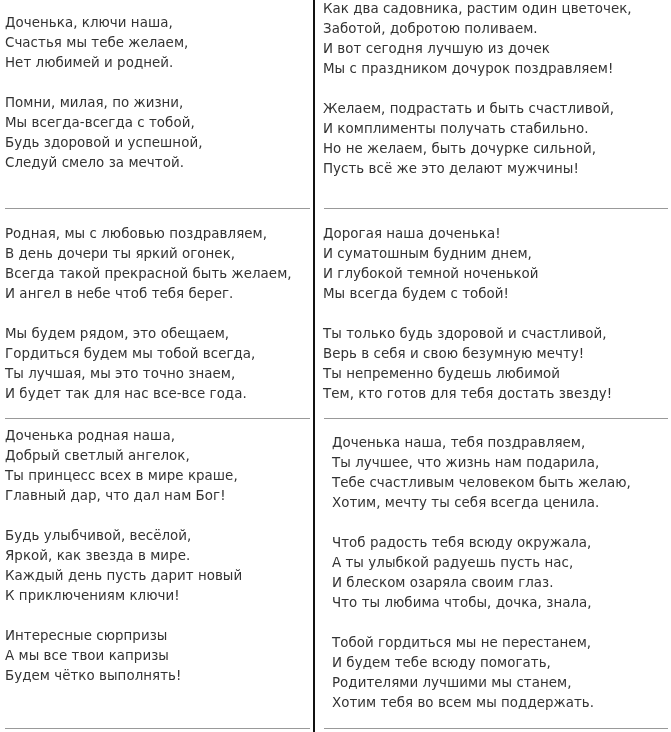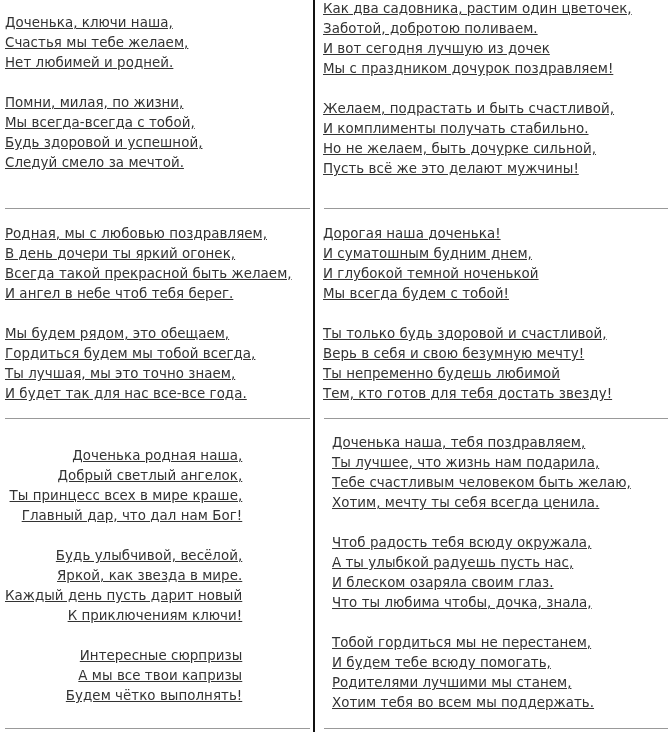--- a/index.html
+++ b/index.html
@@ -10,7 +10,7 @@
     .hr.left { left: 5px; width: 305px; }
     .hr.right { left: 324px; width: 344px; }
     .cell { position: absolute; font-size: 13.4px; line-height: 20px; white-space: nowrap; letter-spacing: 0.05px; }
-    .cell .line { display: block; height: 20px; text-decoration: underline; }
+    .cell .line { display: block; height: 20px; }
     .cell .gap { display: block; height: 20px; }
   </style>
 </head>

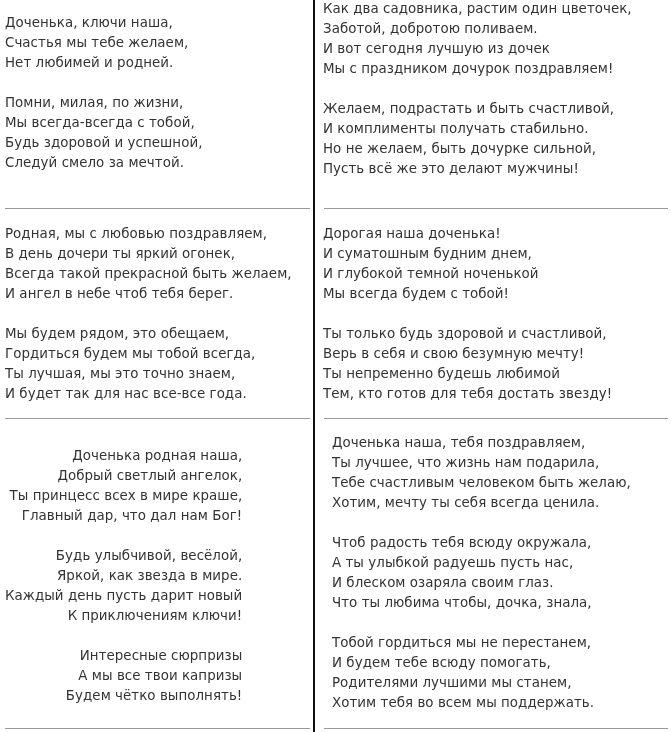--- a/index.html
+++ b/index.html
@@ -73,7 +73,7 @@
     <span class="line">Тем, кто готов для тебя достать звезду!</span>
   </div>
 
-  <div class="cell" style="left:5px; top:446px;text-align:right;">
+  <div class="cell" style="left:5px; top:426px;">
     <span class="line">Доченька родная наша,</span>
     <span class="line">Добрый светлый ангелок,</span>
     <span class="line">Ты принцесс всех в мире краше,</span>

